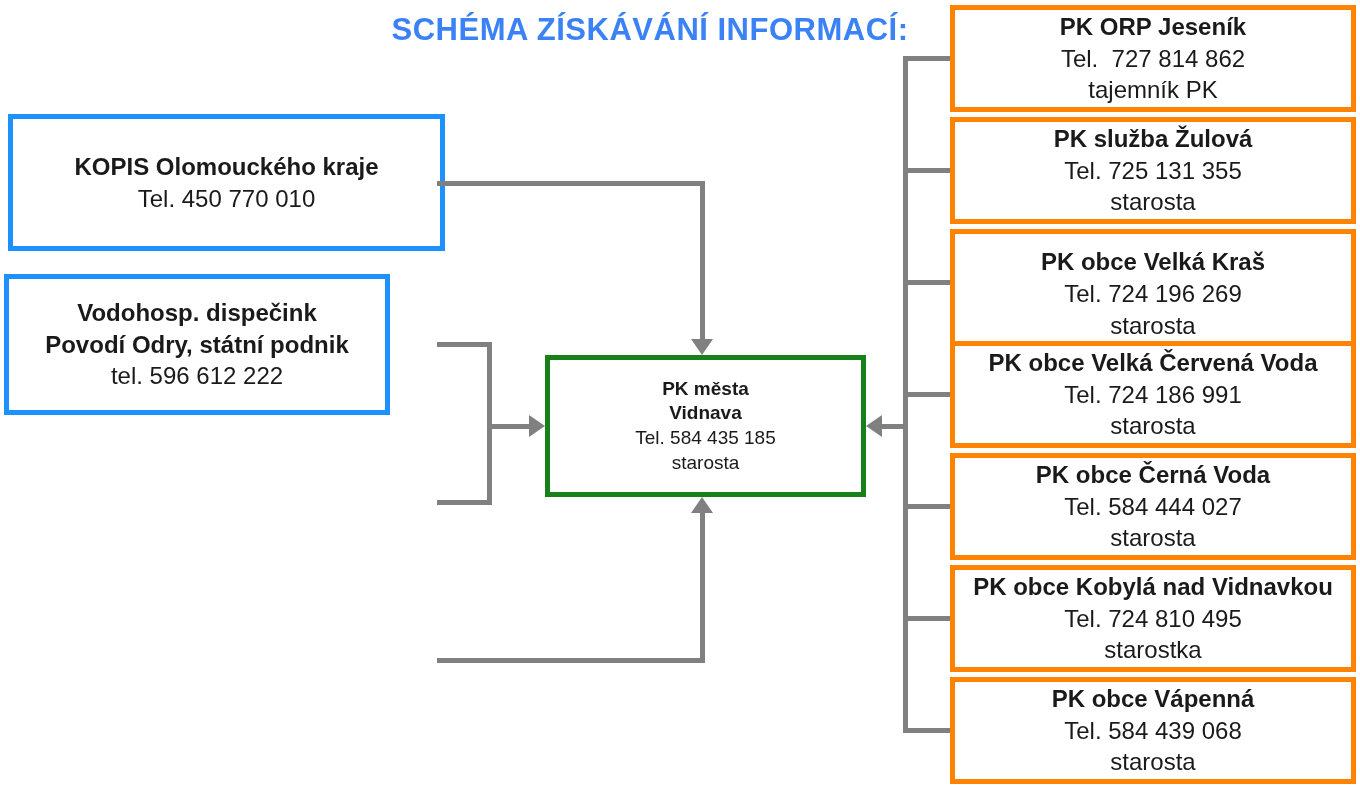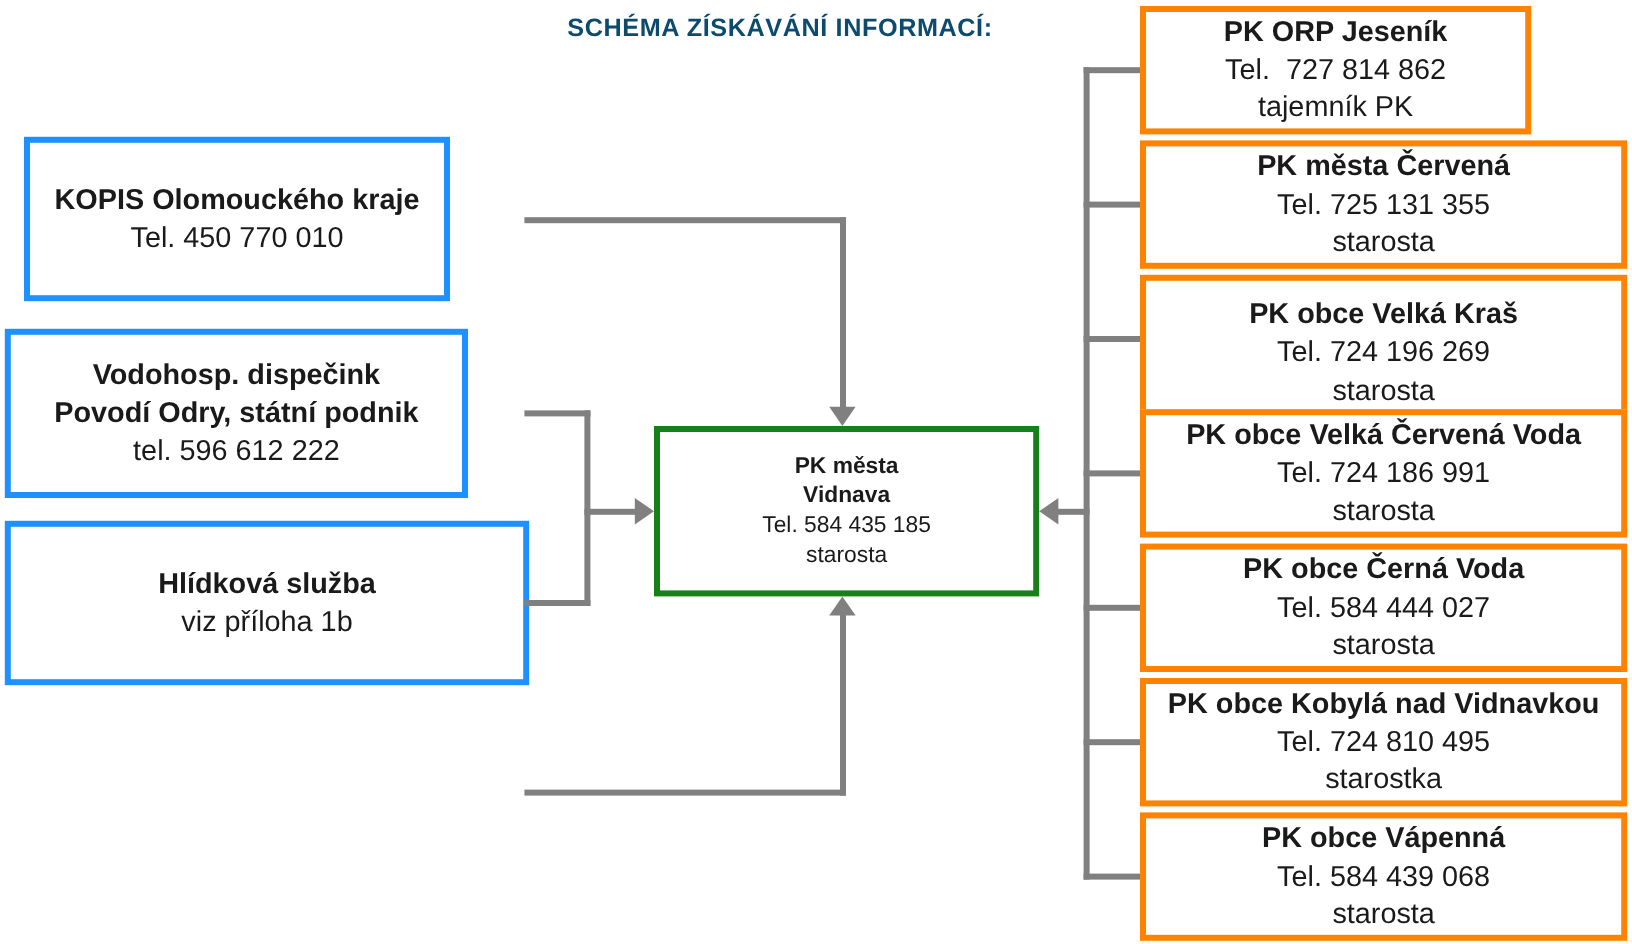--- a/index.html
+++ b/index.html
@@ -8,7 +8,7 @@
   .canvas { position:relative; width:1360px; height:787px; background:#ffffff; overflow:hidden; }
 
   .title { position:absolute; left:300px; top:12px; width:700px; text-align:center;
-           font-size:21px; font-weight:bold; letter-spacing:0.5px; color:#0c4a6e; }
+           font-size:31px; font-weight:bold; letter-spacing:0.5px; color:#3b82f6; }
 
   .box { position:absolute; background:#ffffff; display:flex; flex-direction:column;
          justify-content:center; align-items:center; text-align:center; padding:4px 6px; }

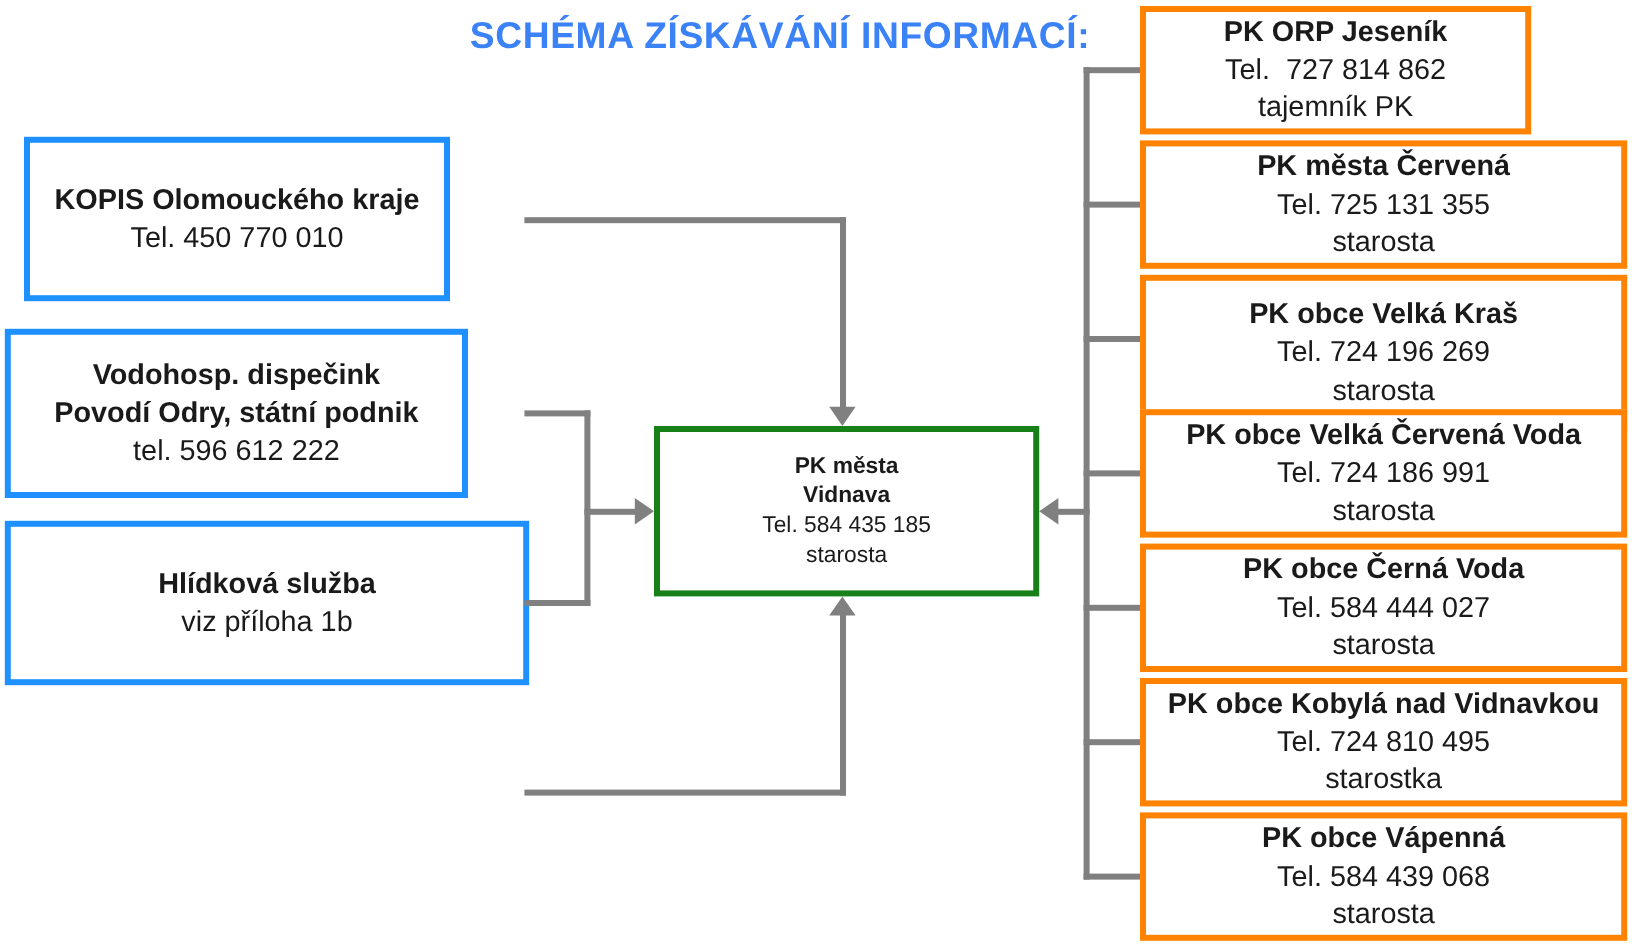--- a/index.html
+++ b/index.html
@@ -62,7 +62,7 @@
     <div class="l">starosta</div>
   </div>
 
-  <div class="box orange" style="left:950px;top:5px;width:326px;height:107px">
+  <div class="box orange" style="left:950px;top:5px;width:406px;height:107px">
     <div class="l bold">PK ORP Jeseník</div>
     <div class="l">Tel.  727 814 862</div>
     <div class="l">tajemník PK</div>

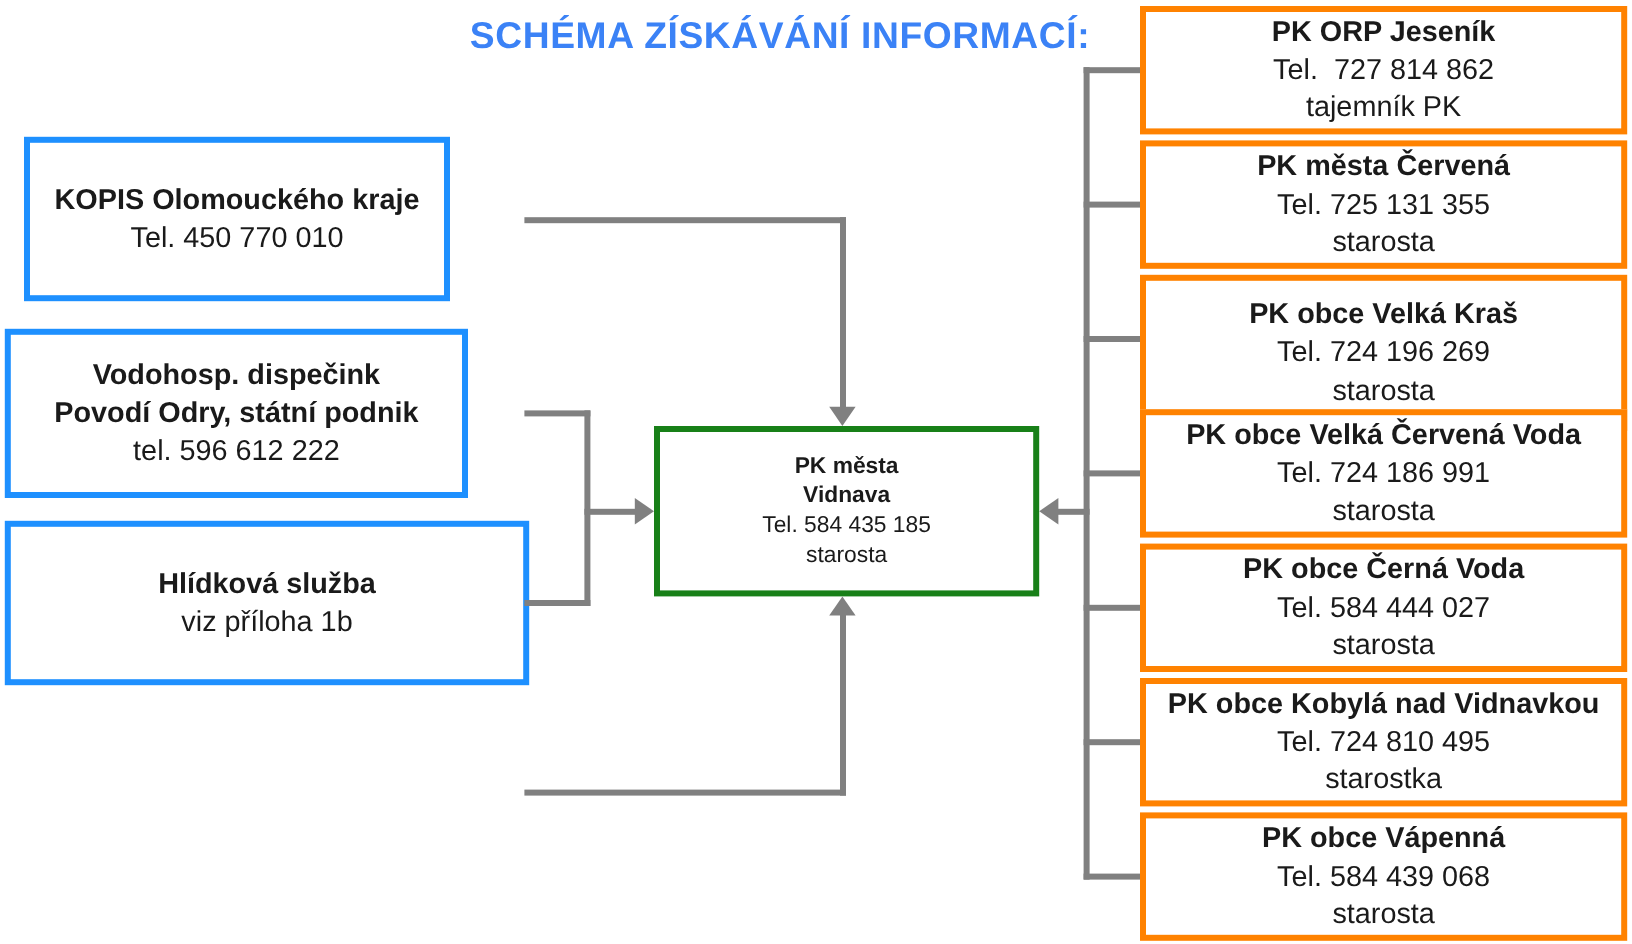--- a/index.html
+++ b/index.html
@@ -69,7 +69,7 @@
   </div>
 
   <div class="box orange" style="left:950px;top:117px;width:406px;height:107px">
-    <div class="l bold">PK města Červená</div>
+    <div class="l bold">PK služba Žulová</div>
     <div class="l">Tel. 725 131 355</div>
     <div class="l">starosta</div>
   </div>

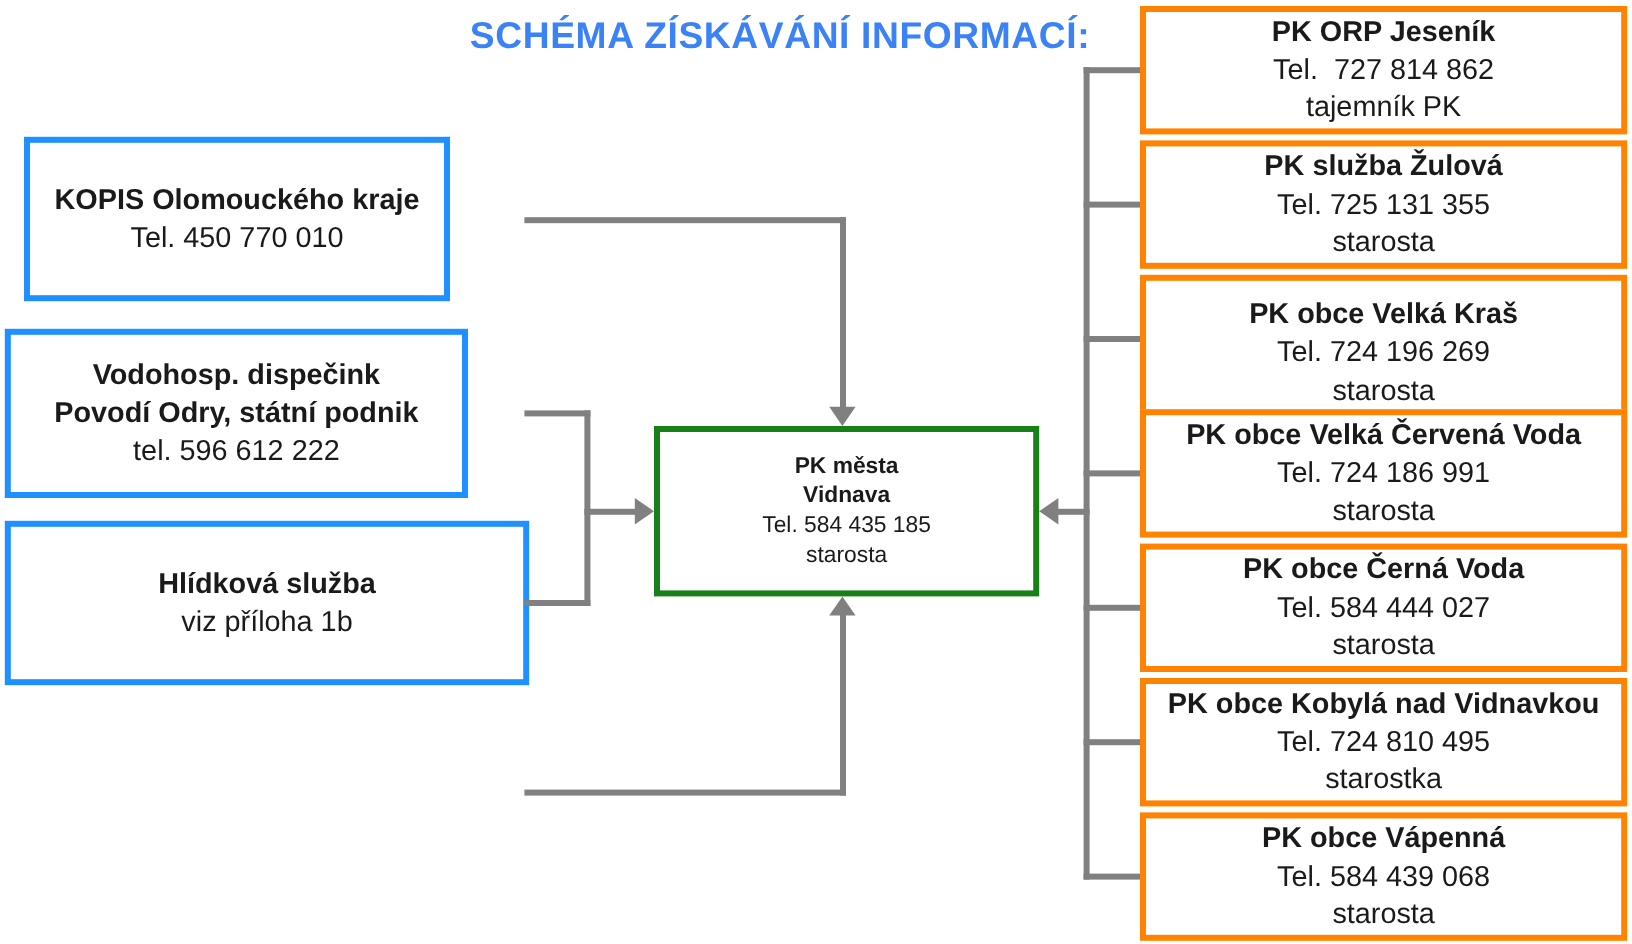--- a/index.html
+++ b/index.html
@@ -38,7 +38,7 @@
 
   <div class="title">SCHÉMA ZÍSKÁVÁNÍ INFORMACÍ:</div>
 
-  <div class="box blue" style="left:20px;top:114px;width:355px;height:137px">
+  <div class="box blue" style="left:8px;top:114px;width:437px;height:137px">
     <div class="l bold">KOPIS Olomouckého kraje</div>
     <div class="l">Tel. 450 770 010</div>
   </div>

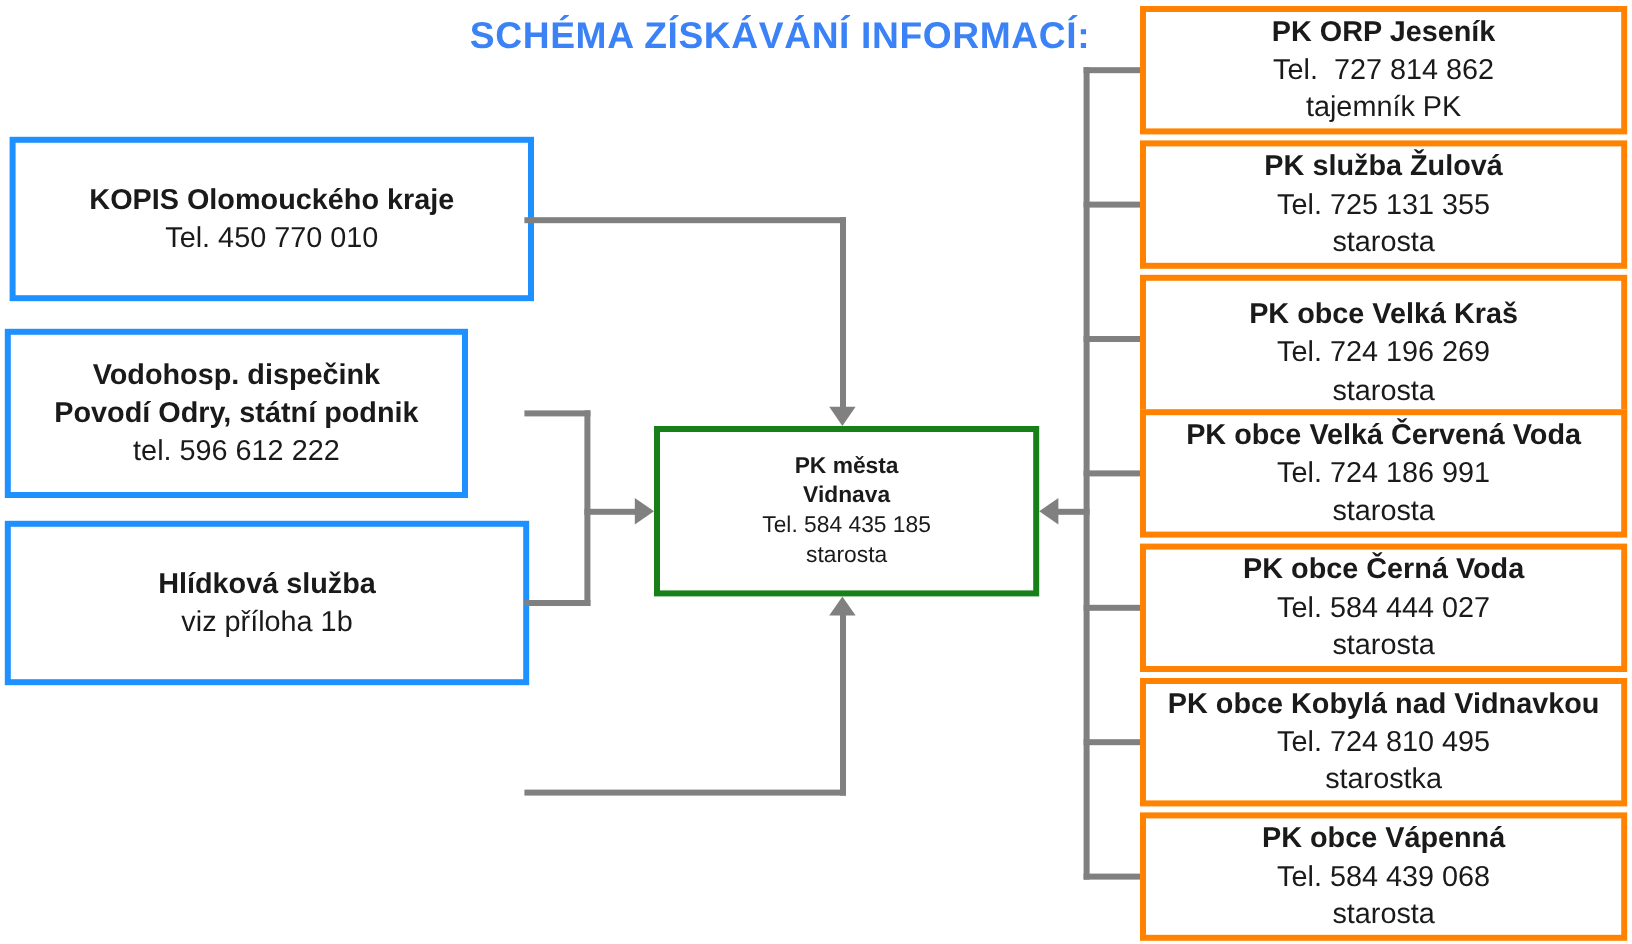--- a/index.html
+++ b/index.html
@@ -49,10 +49,6 @@
     <div class="l">tel. 596 612 222</div>
   </div>
 
-  <div class="box blue" style="left:4px;top:434px;width:437px;height:137px">
-    <div class="l bold">Hlídková služba</div>
-    <div class="l">viz příloha 1b</div>
-  </div>
 
 
   <div class="box green center-box" style="left:545px;top:355px;width:321px;height:142px">

